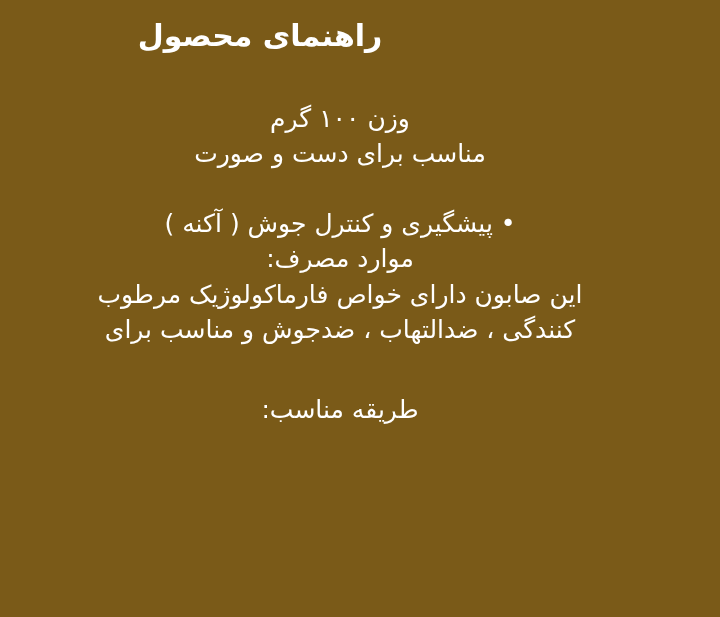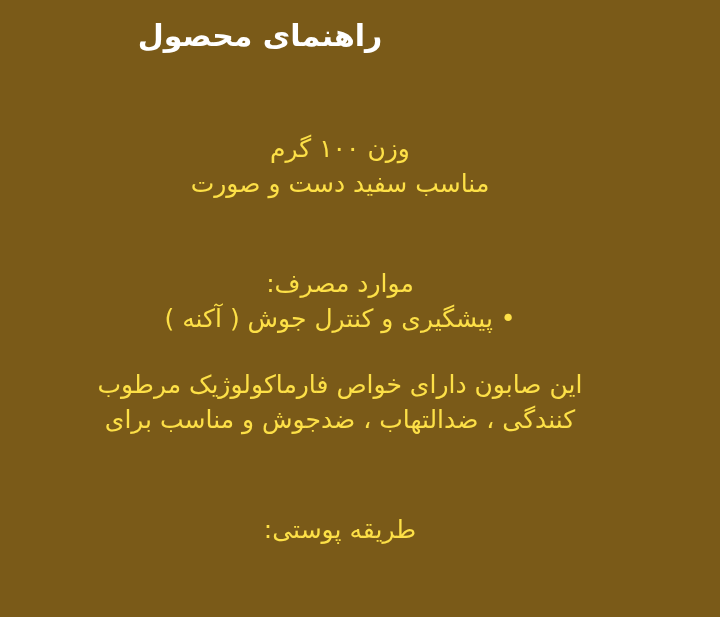--- a/index.html
+++ b/index.html
@@ -37,9 +37,8 @@
     text-align: center;
     font-size: 25px;
     line-height: 1.42;
-    color: #fde047;
+    color: #ffffff;
     padding-right: 40px;
-    margin-top: 30px;
   }
   .spacer-lg { height: 44px; }
   .spacer-md { height: 34px; }

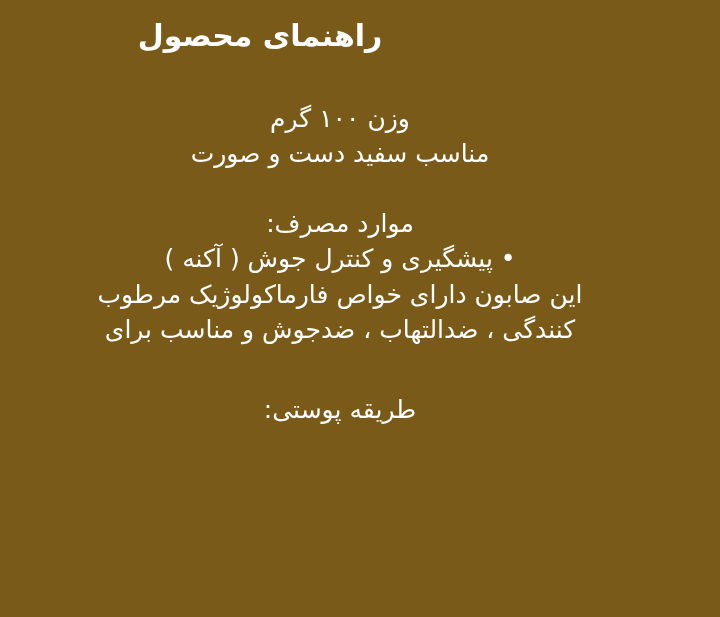--- a/index.html
+++ b/index.html
@@ -55,7 +55,7 @@
 
   <div class="block">
     <span class="line">وزن ۱۰۰ گرم</span>
-    <span class="line">مناسب سفید دست و صورت</span>
+    <span class="line">مناسب برای دست و صورت</span>
   </div>
 
   <div class="spacer-md"></div>

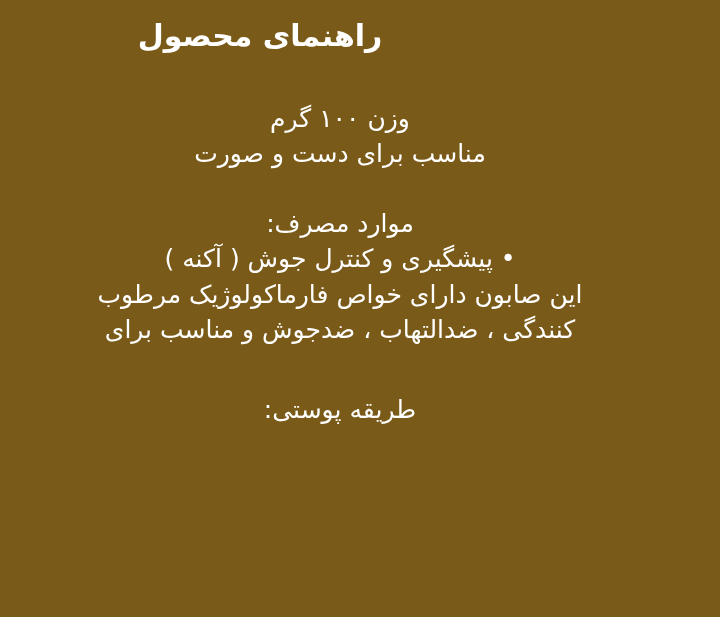--- a/index.html
+++ b/index.html
@@ -61,8 +61,8 @@
   <div class="spacer-md"></div>
 
   <div class="block">
+    <span class="line">• پیشگیری و کنترل جوش ( آکنه )</span>
     <span class="line">موارد مصرف:</span>
-    <span class="line">• پیشگیری و کنترل جوش ( آکنه )</span>
   </div>
 
   <div class="block">

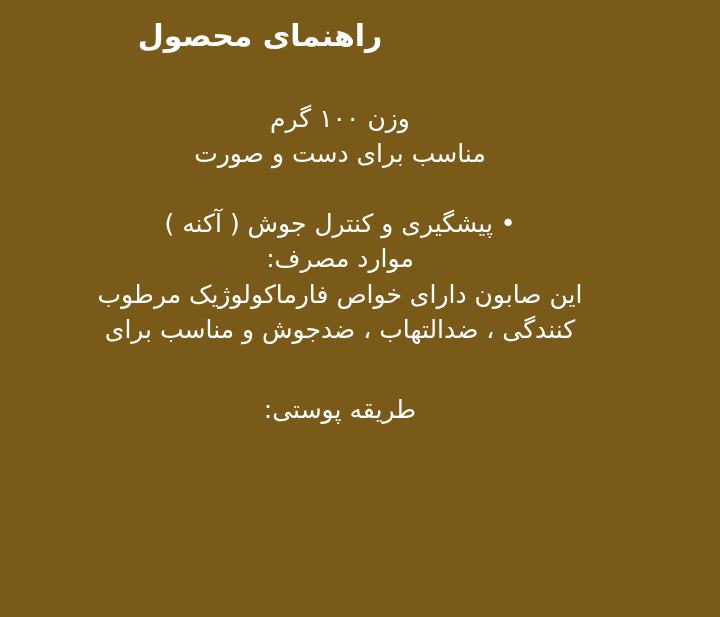--- a/index.html
+++ b/index.html
@@ -73,7 +73,7 @@
   <div class="spacer-lg"></div>
 
   <div class="block">
-    <span class="line">طریقه پوستی:</span>
+    <span class="line">طریقه مناسب:</span>
   </div>
 
 </div>

